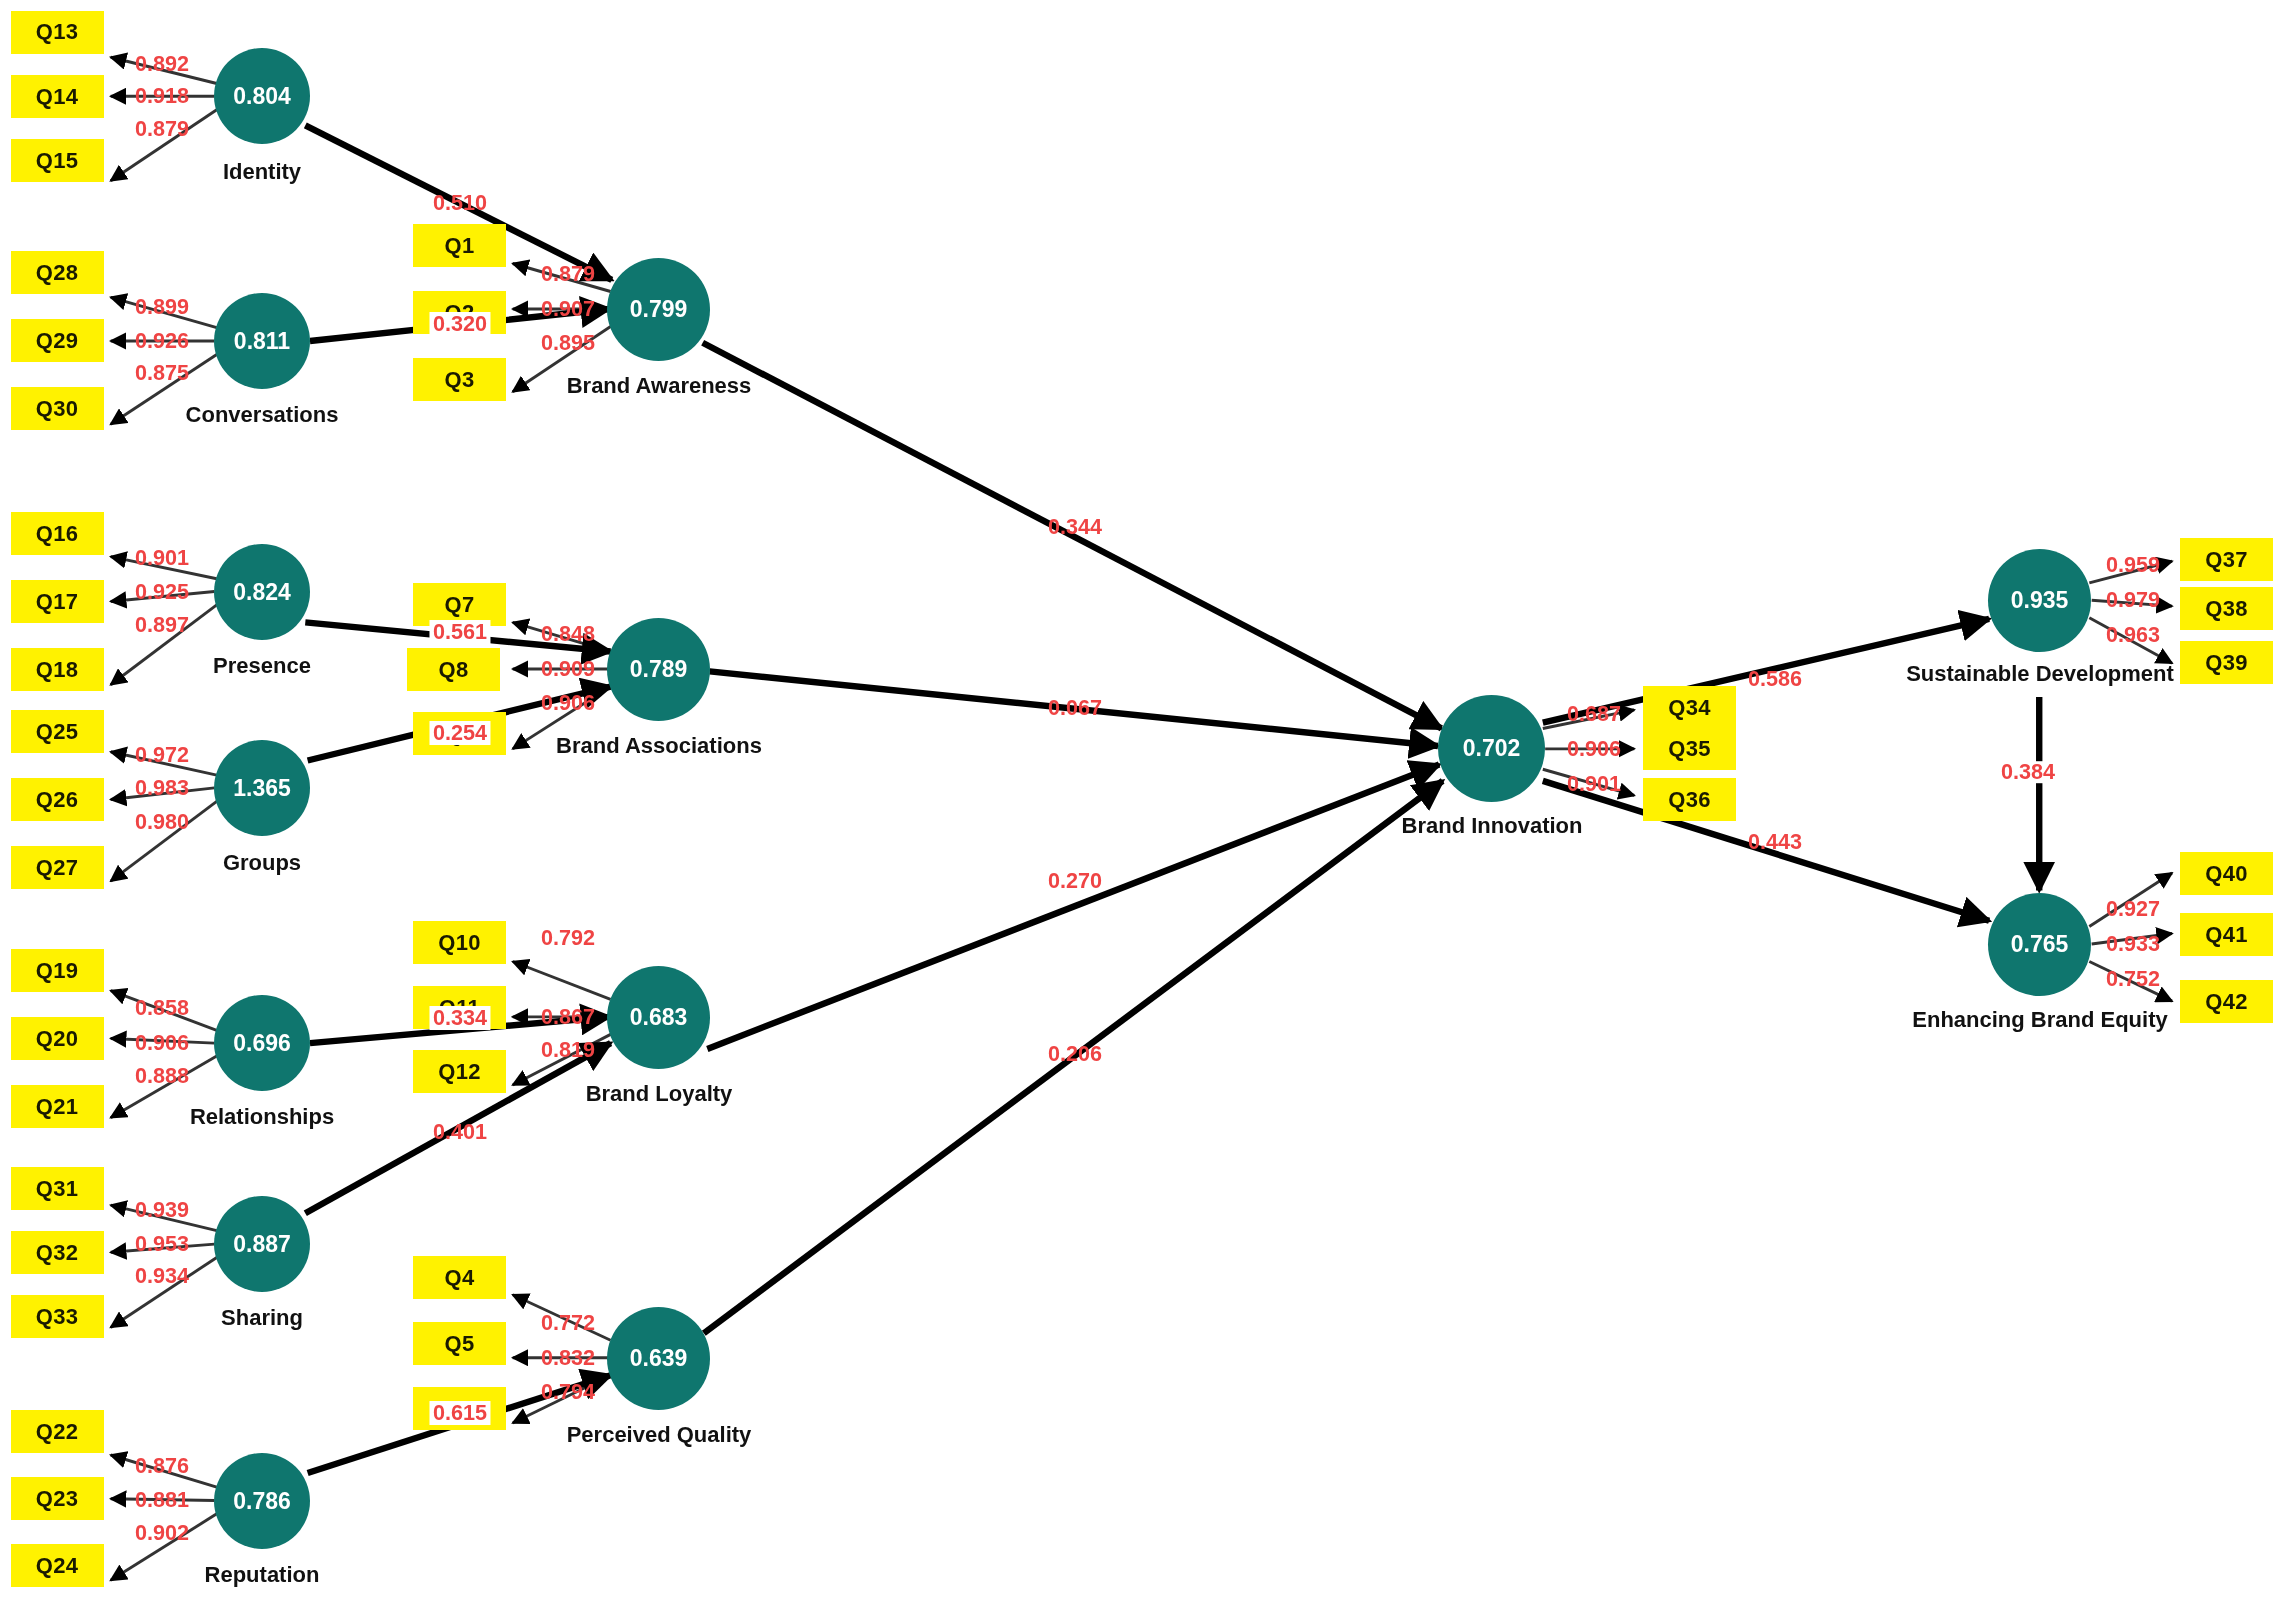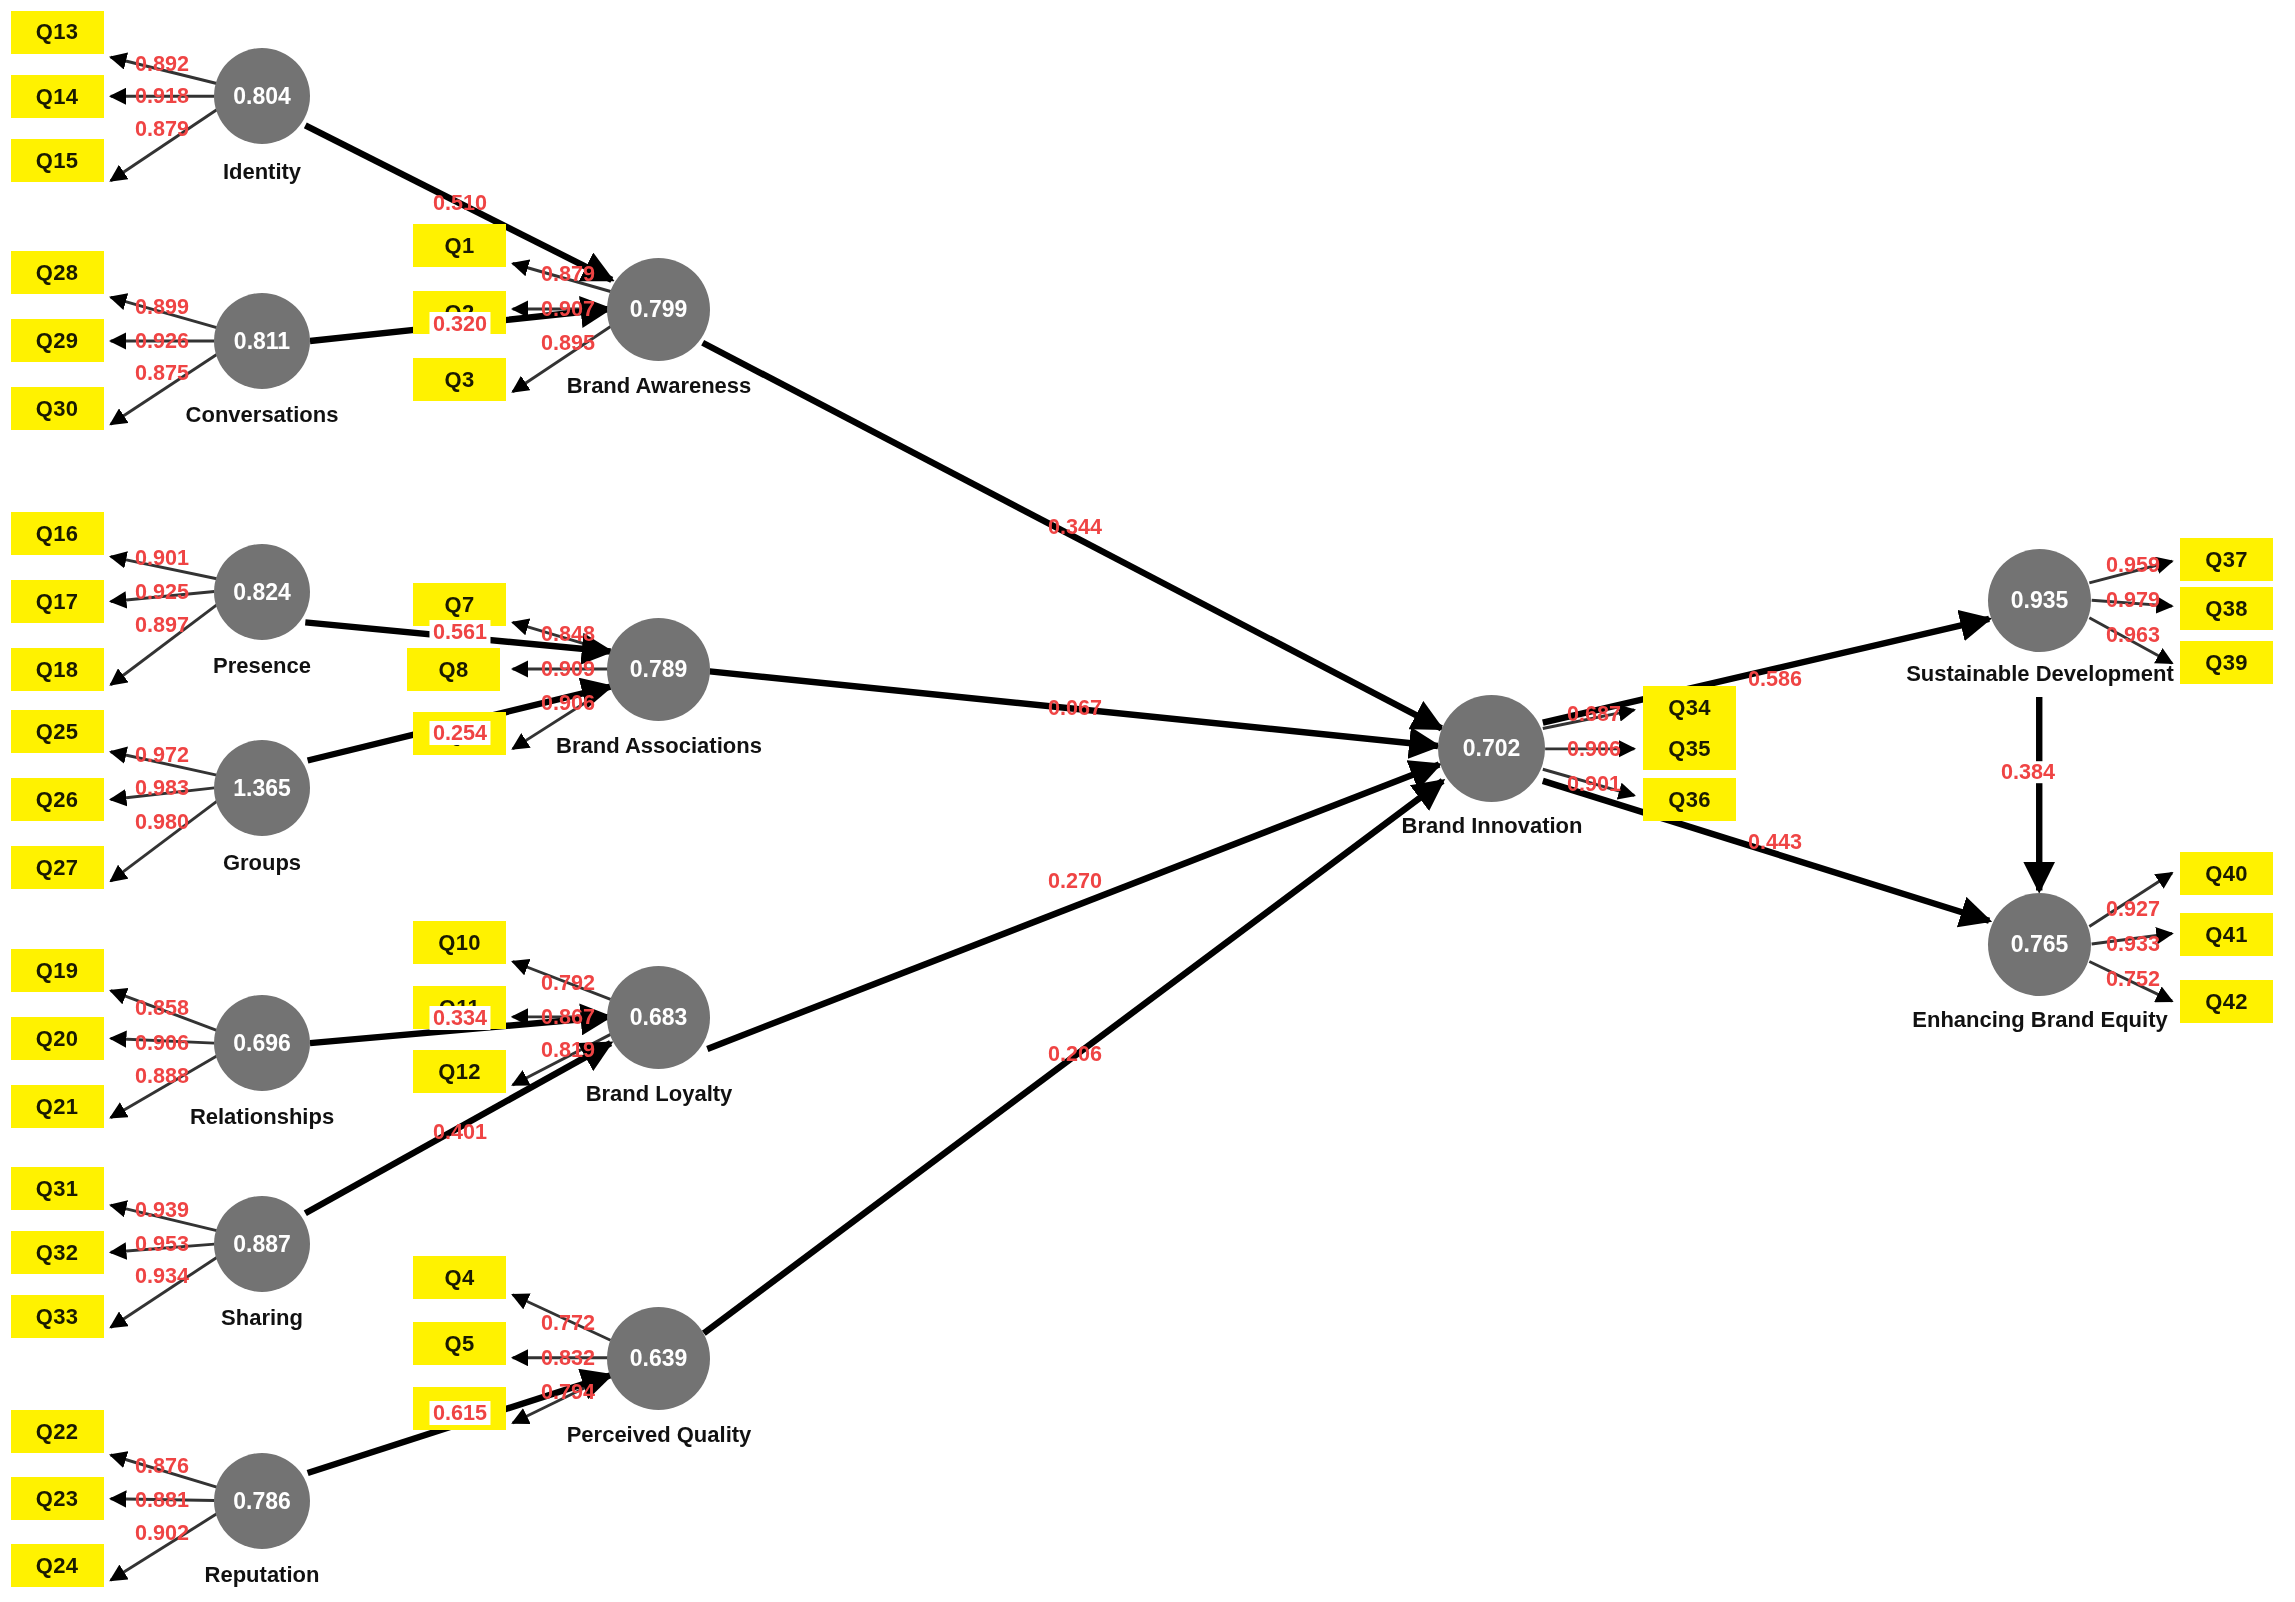--- a/index.html
+++ b/index.html
@@ -9,7 +9,7 @@
   .ind{position:absolute;background:#FFF200;width:93px;height:43px;
        display:flex;align-items:center;justify-content:center;
        font-size:22px;font-weight:700;color:#1a1a00;letter-spacing:0.3px;}
-  .lv{position:absolute;border-radius:50%;background:#737373;
+  .lv{position:absolute;border-radius:50%;background:#0f766e;
       display:flex;align-items:center;justify-content:center;
       color:#ffffff;font-size:23px;font-weight:600;}
   .lvname{position:absolute;font-size:22px;font-weight:700;color:#111;

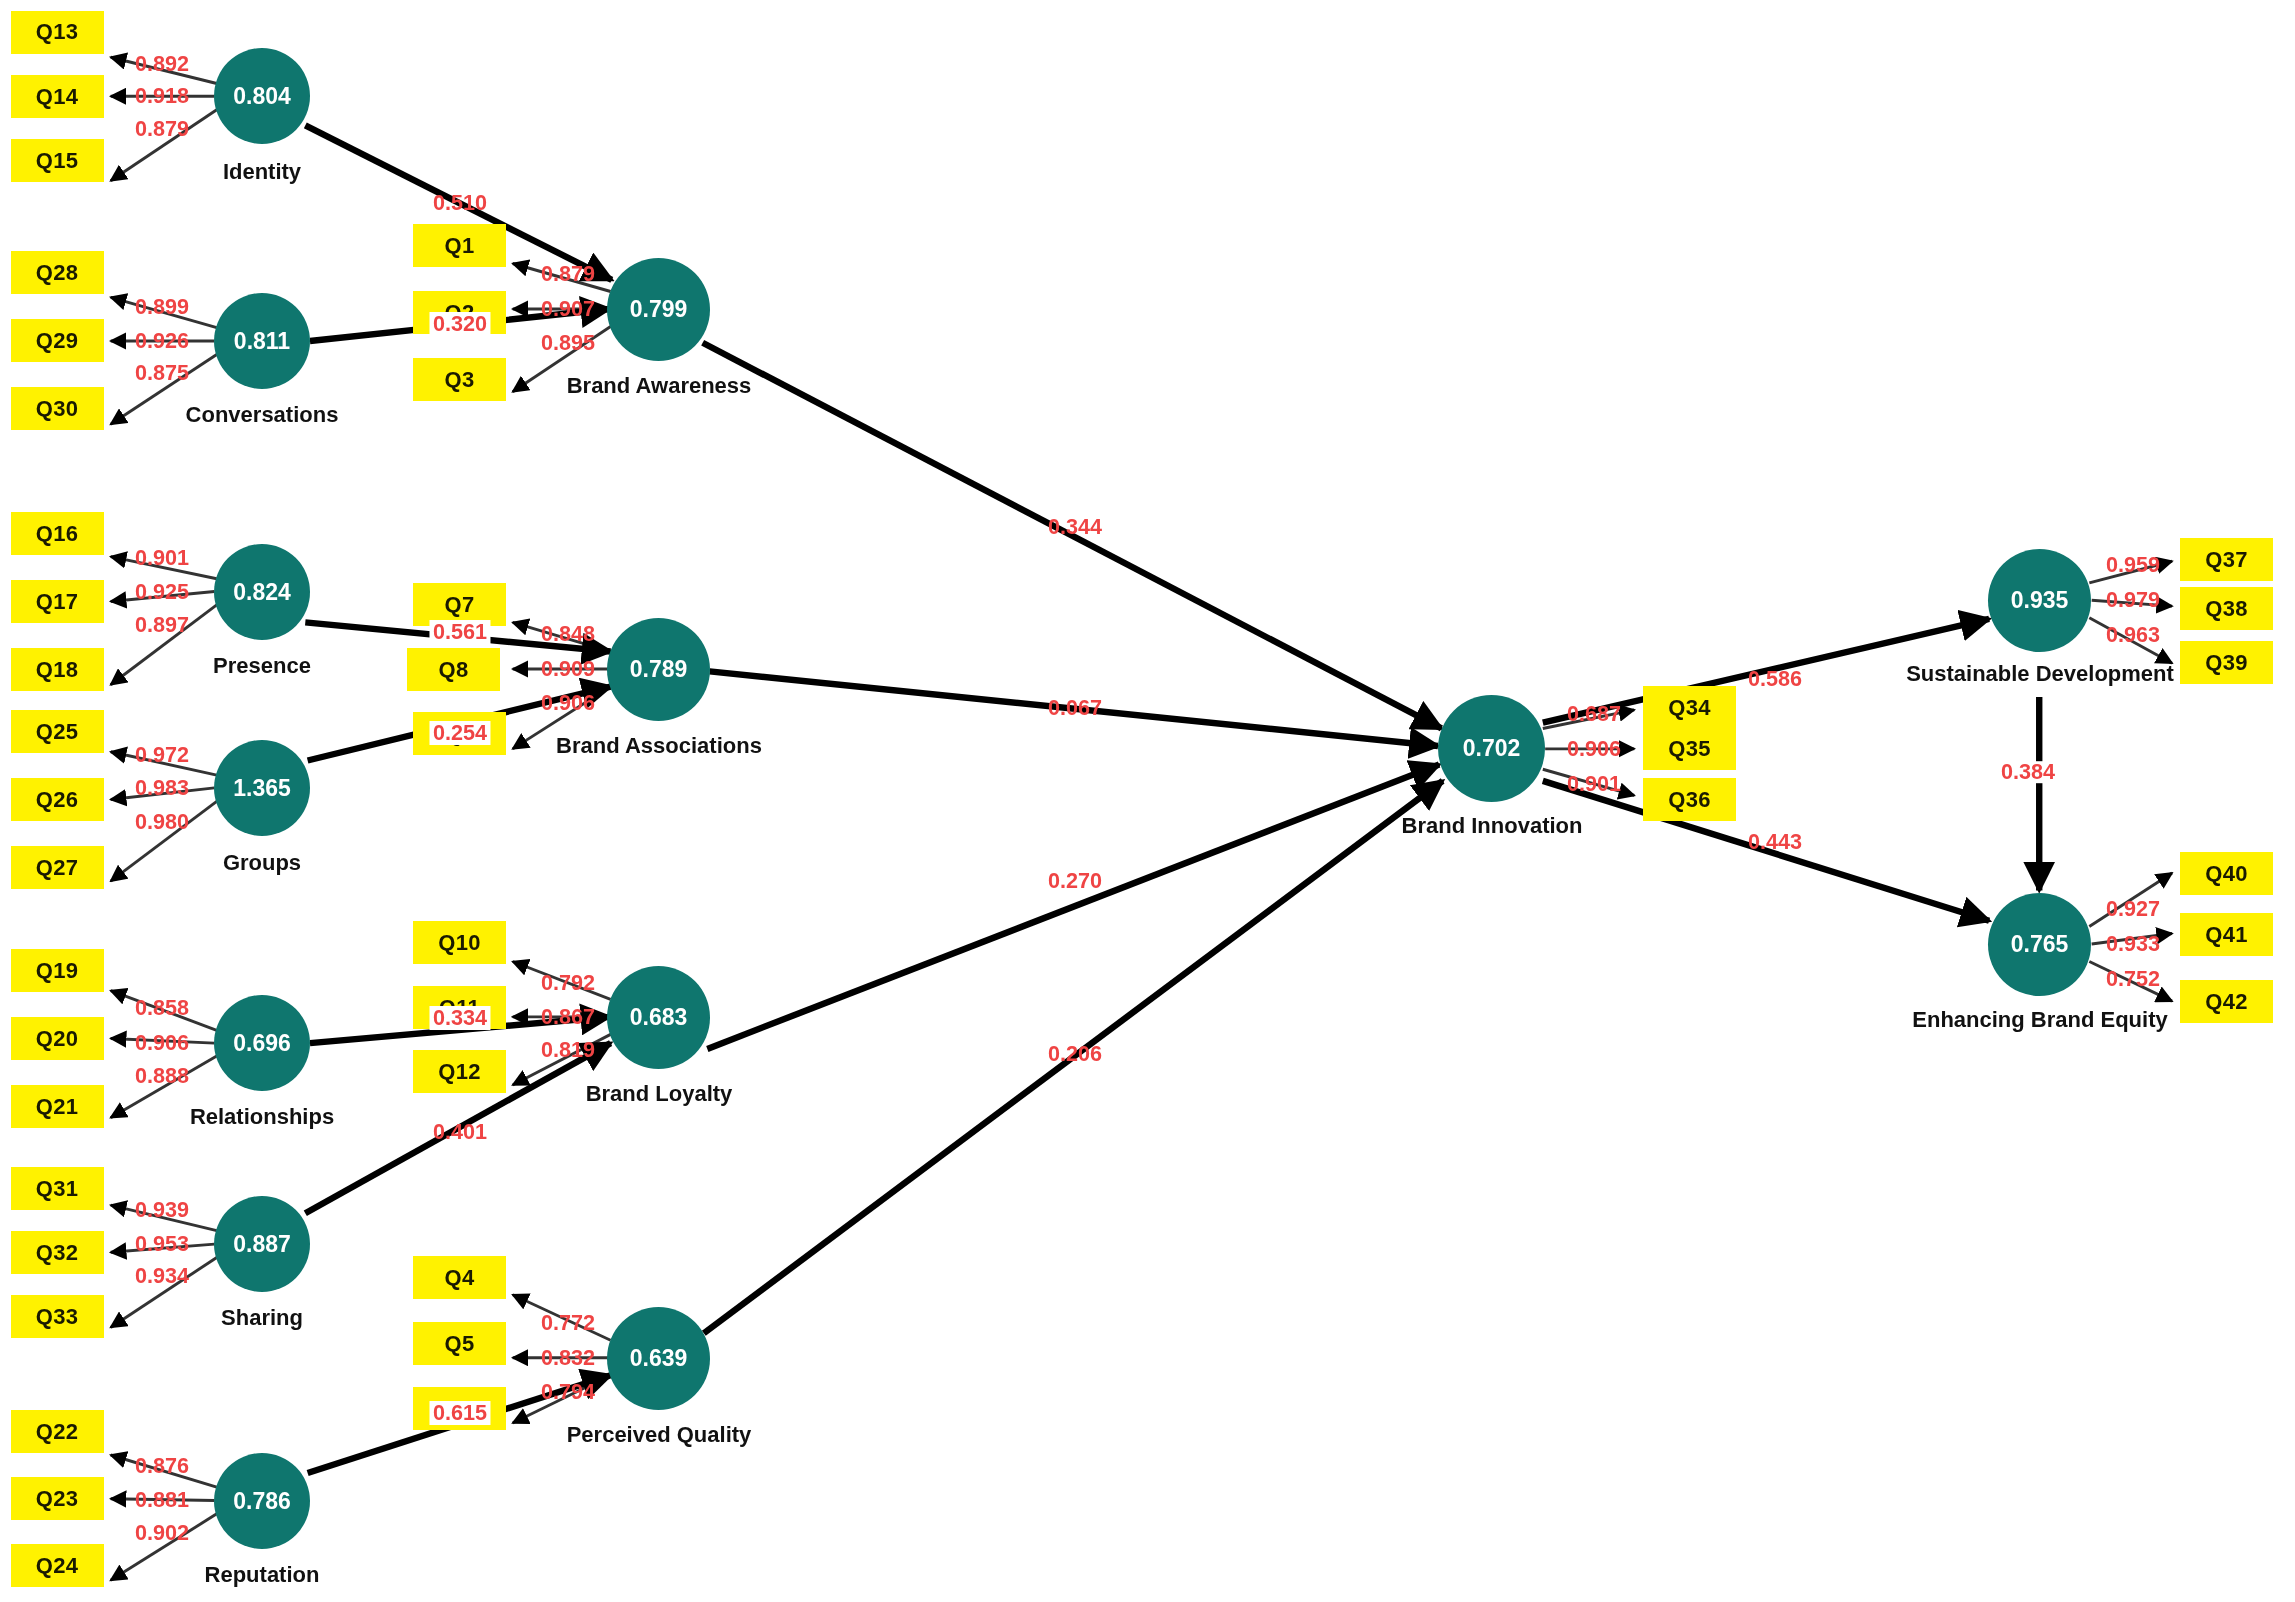--- a/index.html
+++ b/index.html
@@ -216,7 +216,7 @@
   <div class="lbl" style="left:568px;top:634px">0.848</div>
   <div class="lbl" style="left:568px;top:669px">0.909</div>
   <div class="lbl" style="left:568px;top:703px">0.906</div>
-  <div class="lbl" style="left:568px;top:983px">0.792</div>
+  <div class="lbl" style="left:568px;top:938px">0.792</div>
   <div class="lbl" style="left:568px;top:1017px">0.867</div>
   <div class="lbl" style="left:568px;top:1050px">0.819</div>
   <div class="lbl" style="left:568px;top:1323px">0.772</div>

